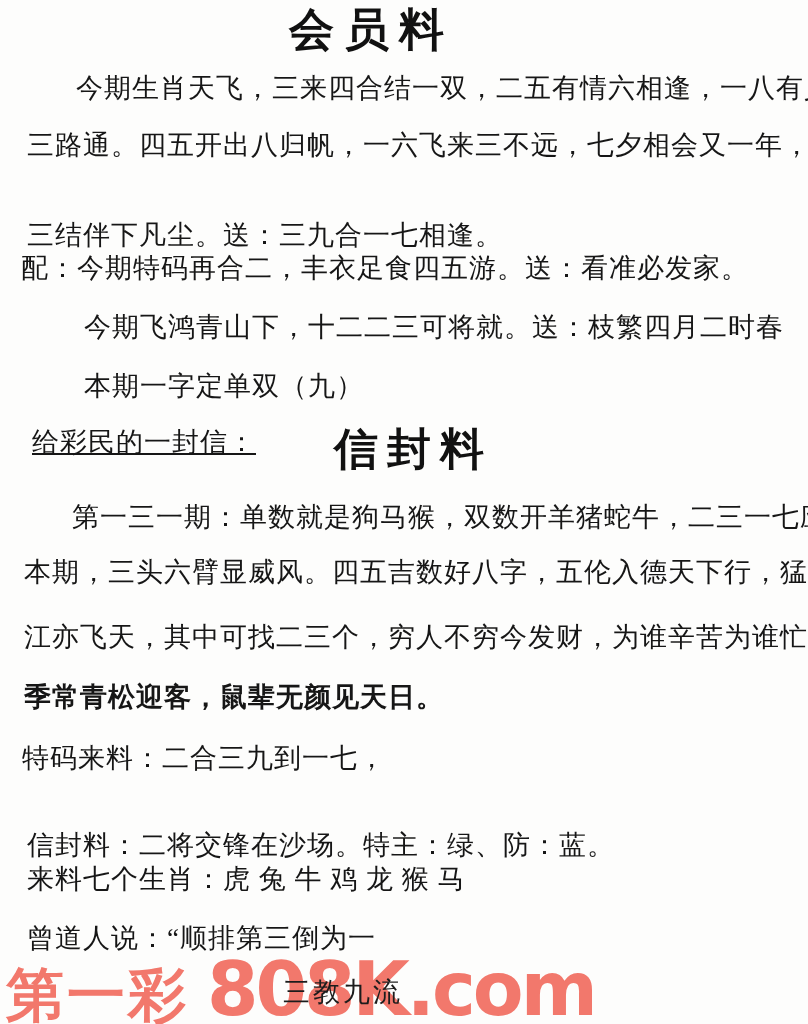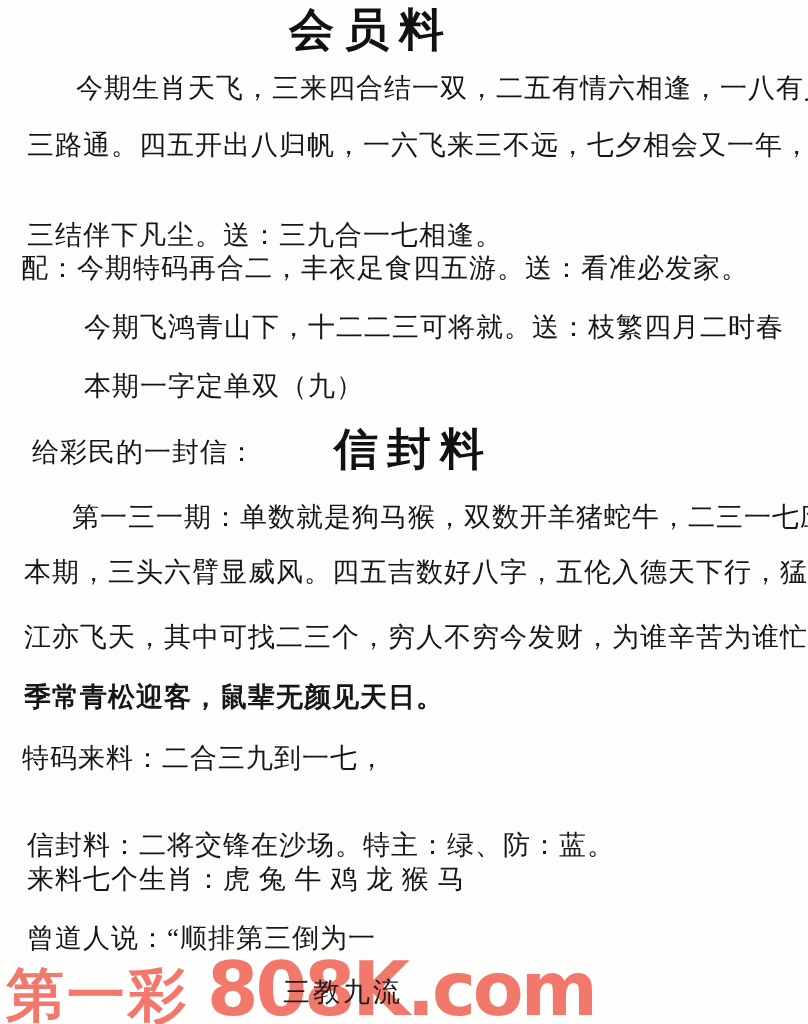--- a/index.html
+++ b/index.html
@@ -32,7 +32,7 @@
   #pei-line{left:21px;top:254px;}
   #feihong-line{left:84px;top:313px;}
   #danshuang-line{left:84px;top:372px;}
-  #intro-label{left:32px;top:438px;}
+  #intro-label{left:32px;top:428px;text-decoration:underline;}
   #envelope-title{left:291px;top:426px;font-size:44px;letter-spacing:9px;margin-left:43px;}
   #p2-l1{left:72px;top:503px;}
   #p2-l2{left:24px;top:558px;}

